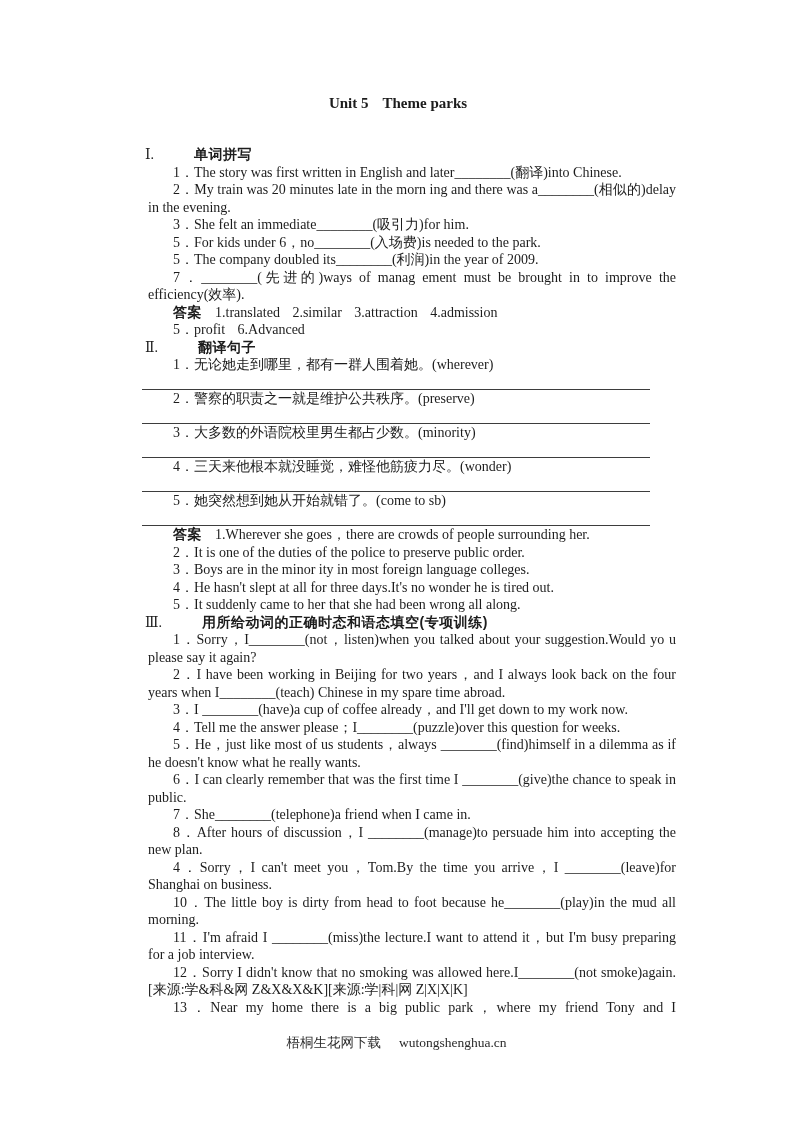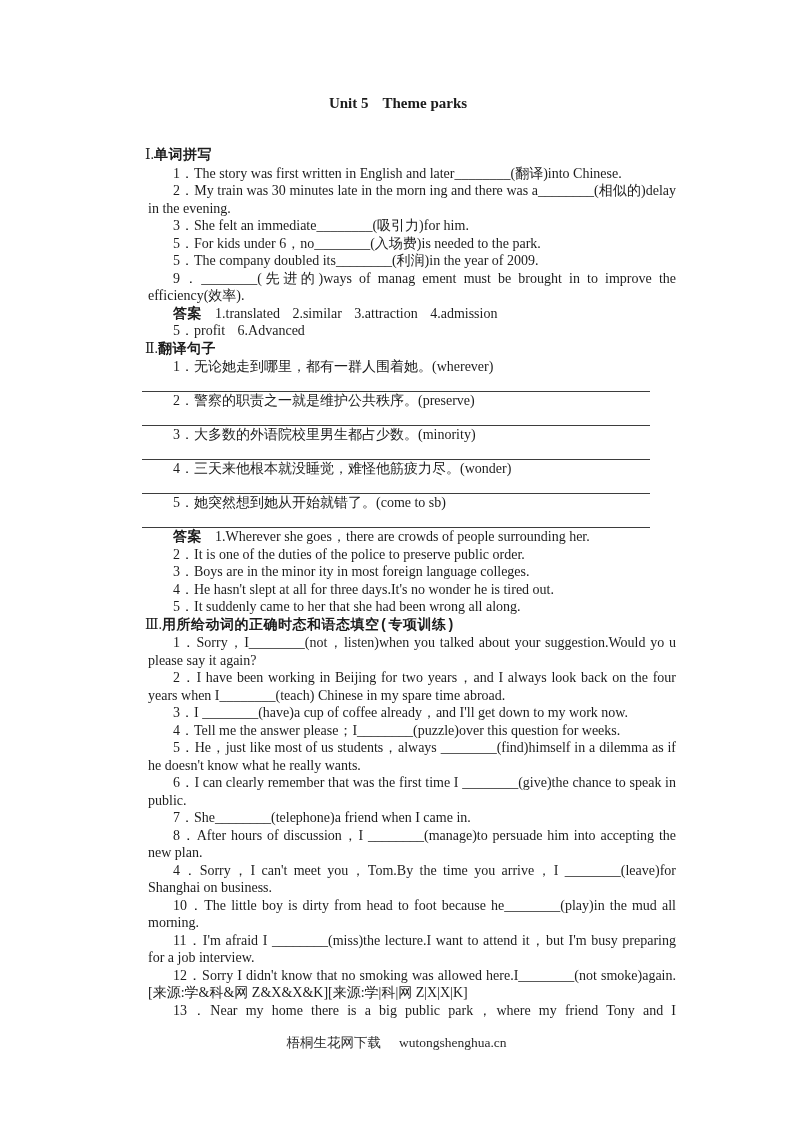--- a/index.html
+++ b/index.html
@@ -33,8 +33,8 @@
   .heading { text-indent:25px; }
   .sec-num { font-family:"Liberation Serif","DejaVu Serif","DejaVu Sans",serif; }
   .sec-title {
-    font-family:Liberation Mono, monospace;
-    font-weight:bold; letter-spacing:0.5px;
+    font-family:Liberation Sans, sans-serif;
+    font-weight:bold; letter-spacing:0.5px;margin-left:40px;
   }
   .ans-label {
     font-family:"Liberation Sans","DejaVu Sans",sans-serif;

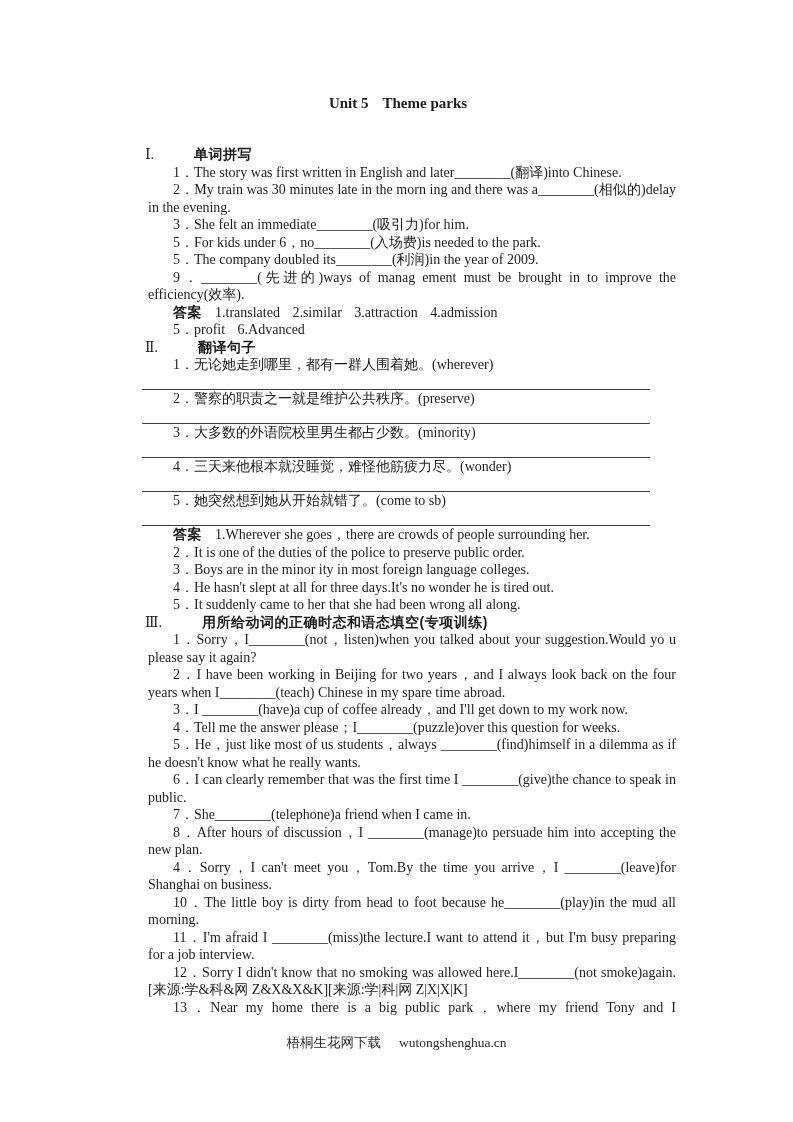--- a/index.html
+++ b/index.html
@@ -67,7 +67,7 @@
 
     <p class="heading"><span class="sec-num">Ⅰ.</span><span class="sec-title">单词拼写</span></p>
     <p class="q">1．The story was first written in English and later________(翻译)into Chinese.</p>
-    <p class="q">2．My train was 30 minutes late in the morn ing and there was a________(相似的)delay in the evening.</p>
+    <p class="q">2．My train was 20 minutes late in the morn ing and there was a________(相似的)delay in the evening.</p>
     <p class="q">3．She felt an immediate________(吸引力)for him.</p>
     <p class="q">5．For kids under 6，no________(入场费)is needed to the park.</p>
     <p class="q">5．The company doubled its________(利润)in the year of 2009.</p>

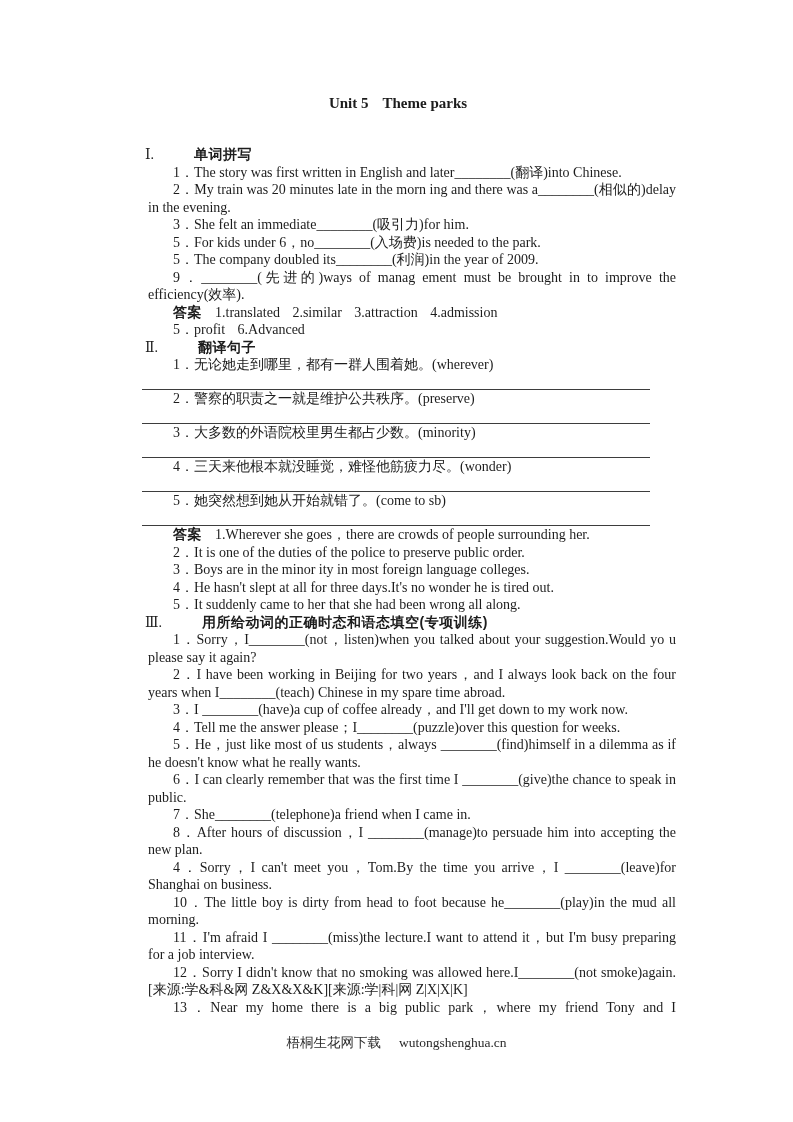--- a/index.html
+++ b/index.html
@@ -71,7 +71,7 @@
     <p class="q">3．She felt an immediate________(吸引力)for him.</p>
     <p class="q">5．For kids under 6，no________(入场费)is needed to the park.</p>
     <p class="q">5．The company doubled its________(利润)in the year of 2009.</p>
-    <p class="q">9．________(先进的)ways of manag ement must be brought in to improve the efficiency(效率).</p>
+    <p class="q">7．________(先进的)ways of manag ement must be brought in to improve the efficiency(效率).</p>
     <p class="q"><span class="ans-label">答案</span><span class="spread">1.translated 2.similar 3.attraction 4.admission</span></p>
     <p class="q spread">5．profit 6.Advanced</p>
 

